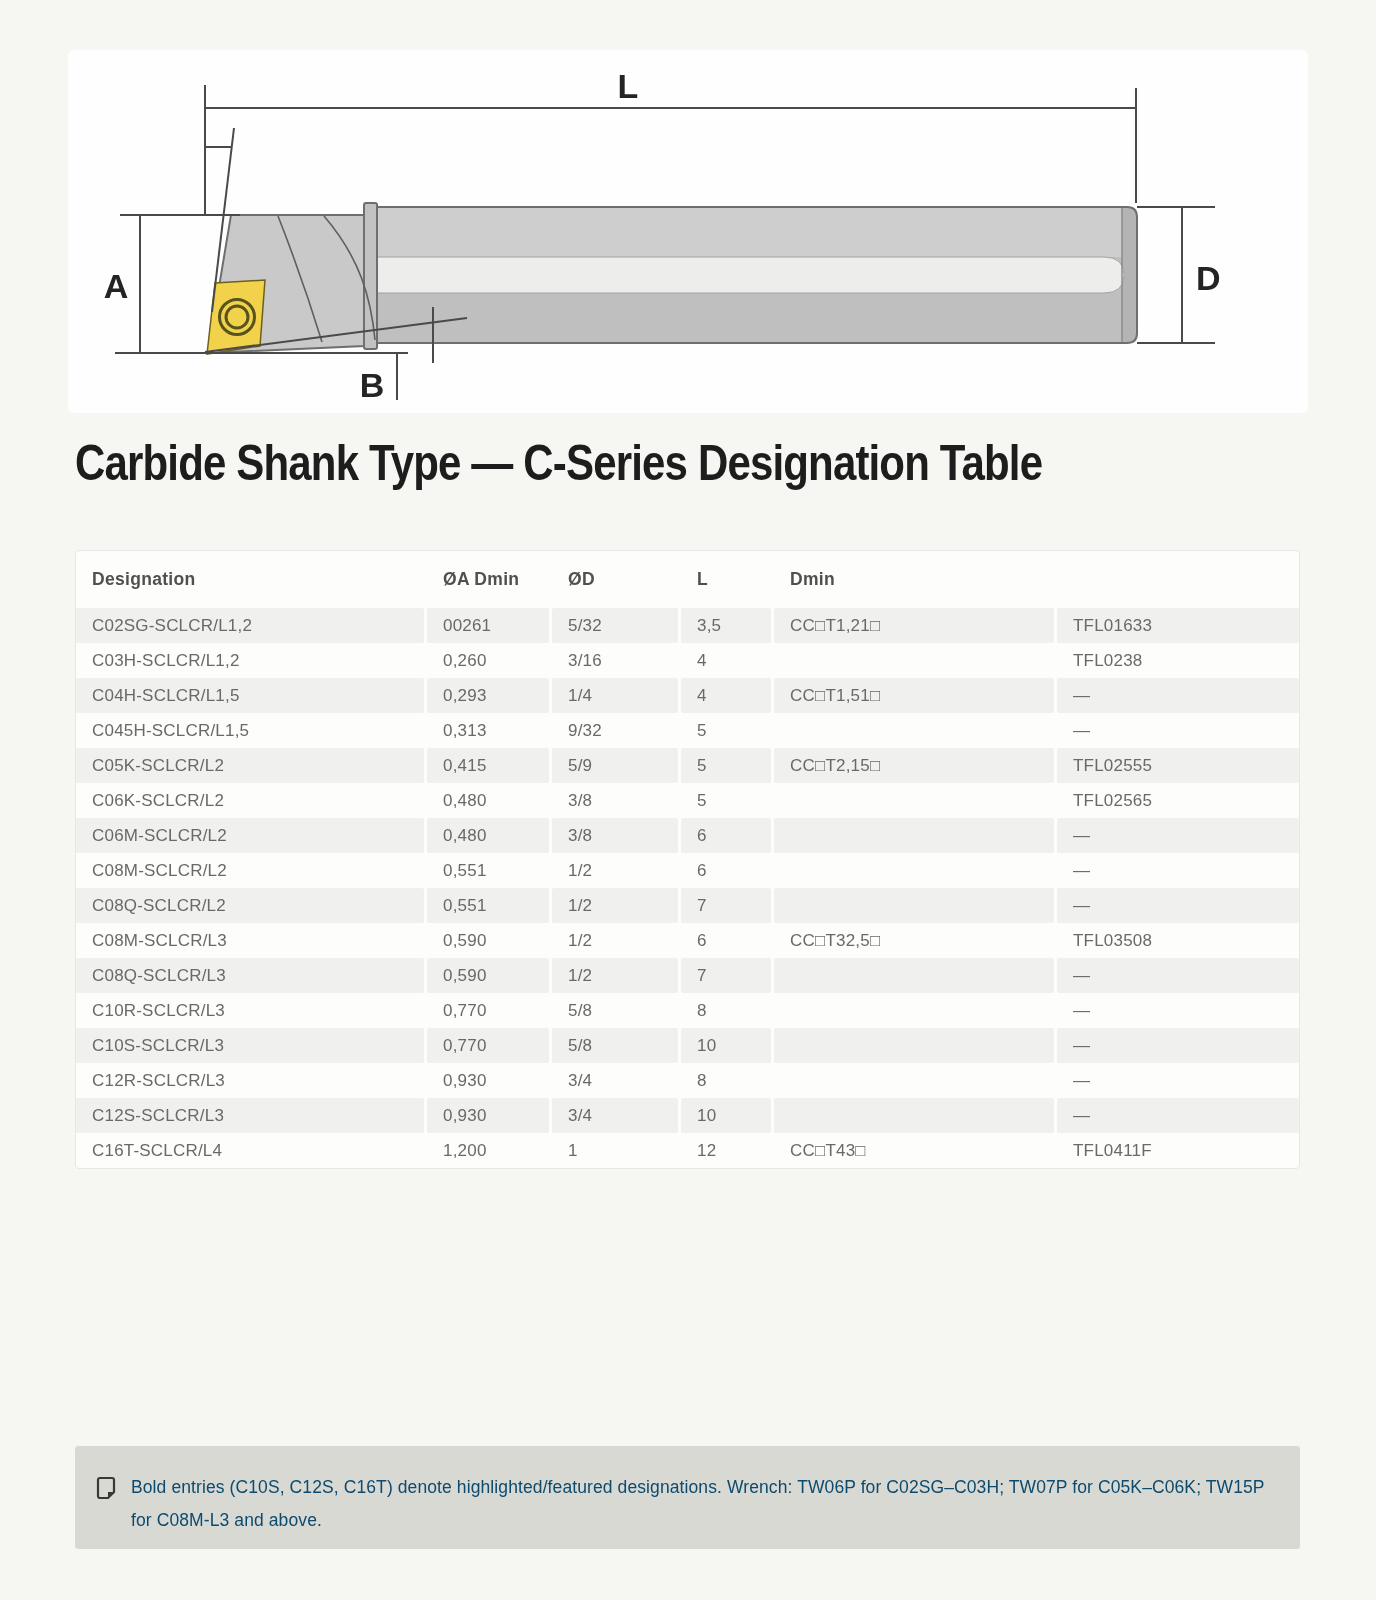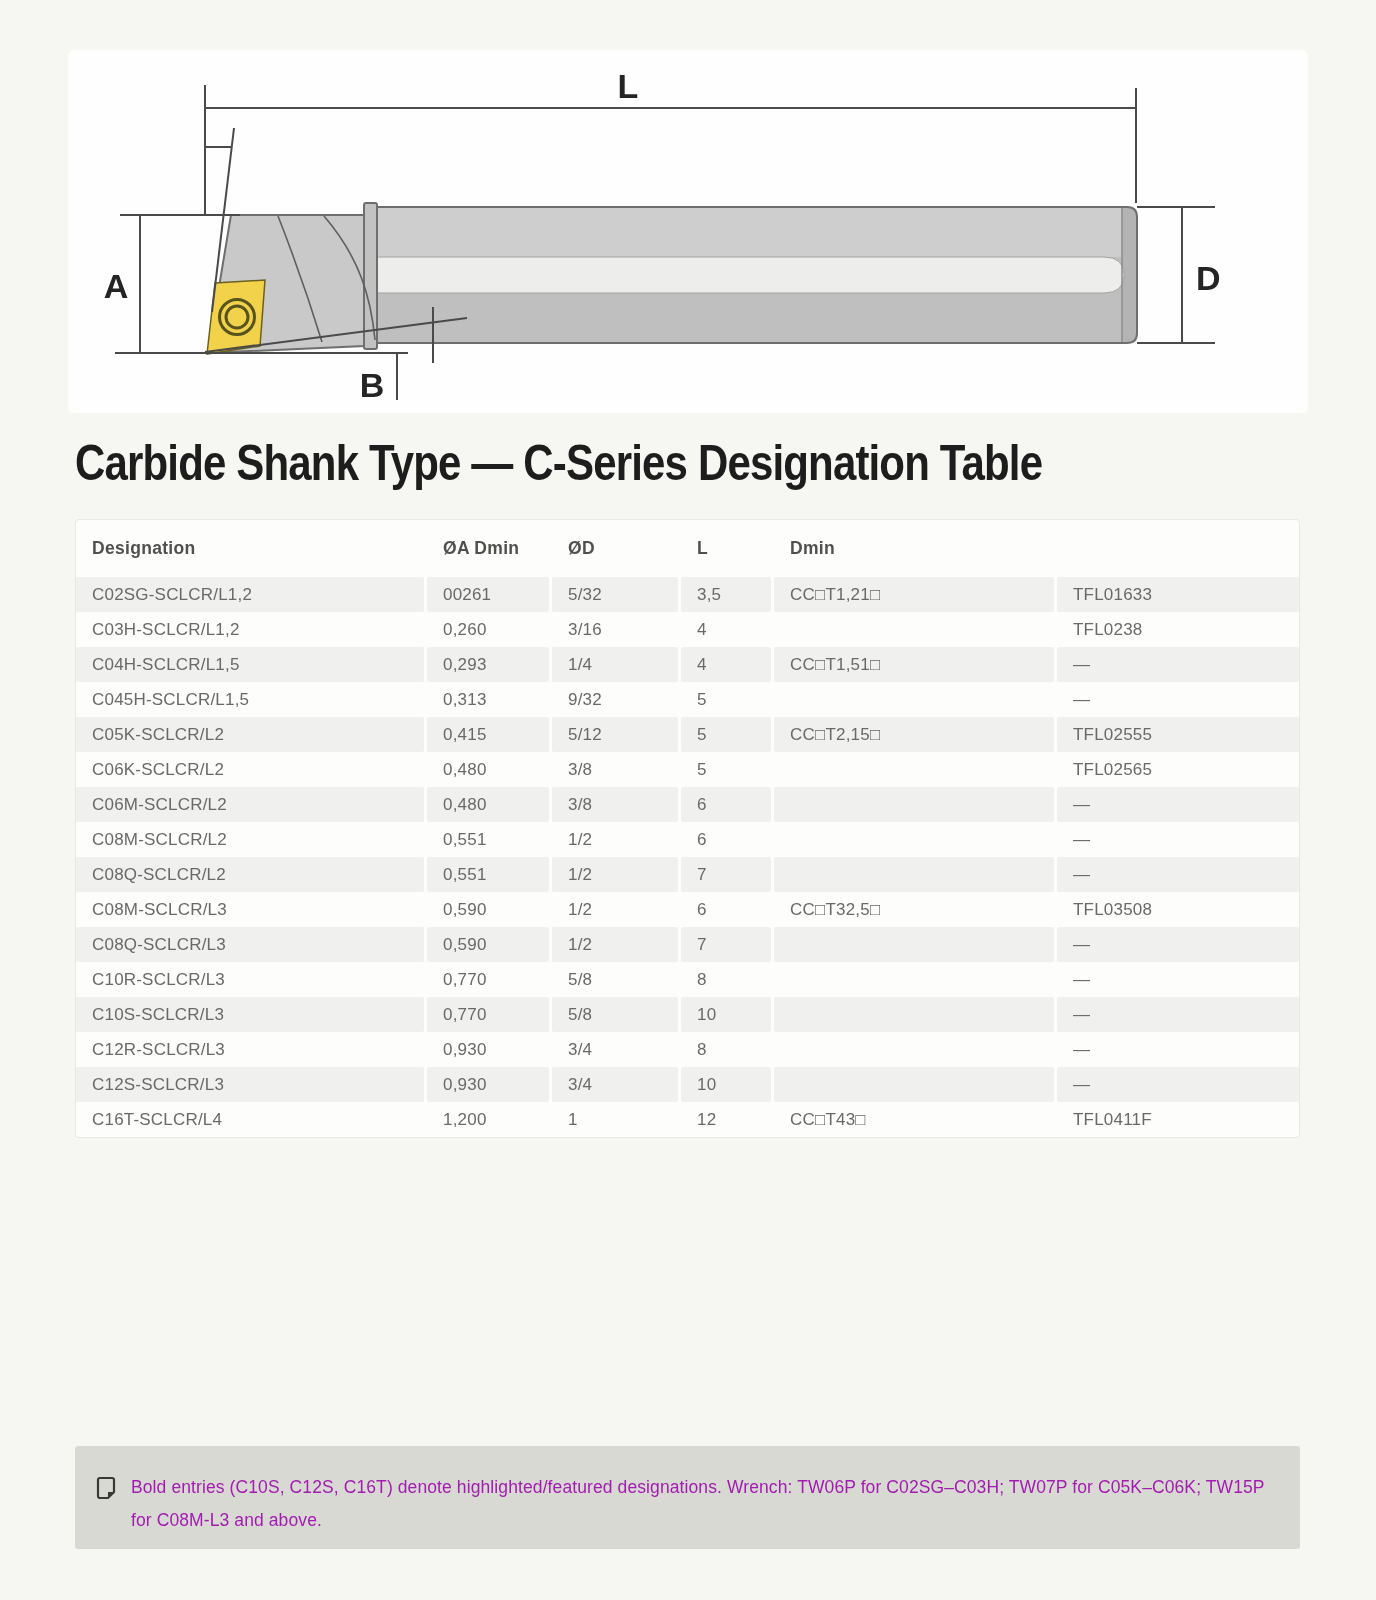--- a/index.html
+++ b/index.html
@@ -22,7 +22,7 @@
     transform:scaleX(0.84);transform-origin:0 50%;
   }
   .card{
-    position:absolute;left:75px;top:519px;width:1225px;
+    position:absolute;left:75px;top:550px;width:1225px;
     background:#fdfdfc;border:1px solid #e7e7e4;border-radius:4px;
     box-sizing:border-box;overflow:hidden;
   }

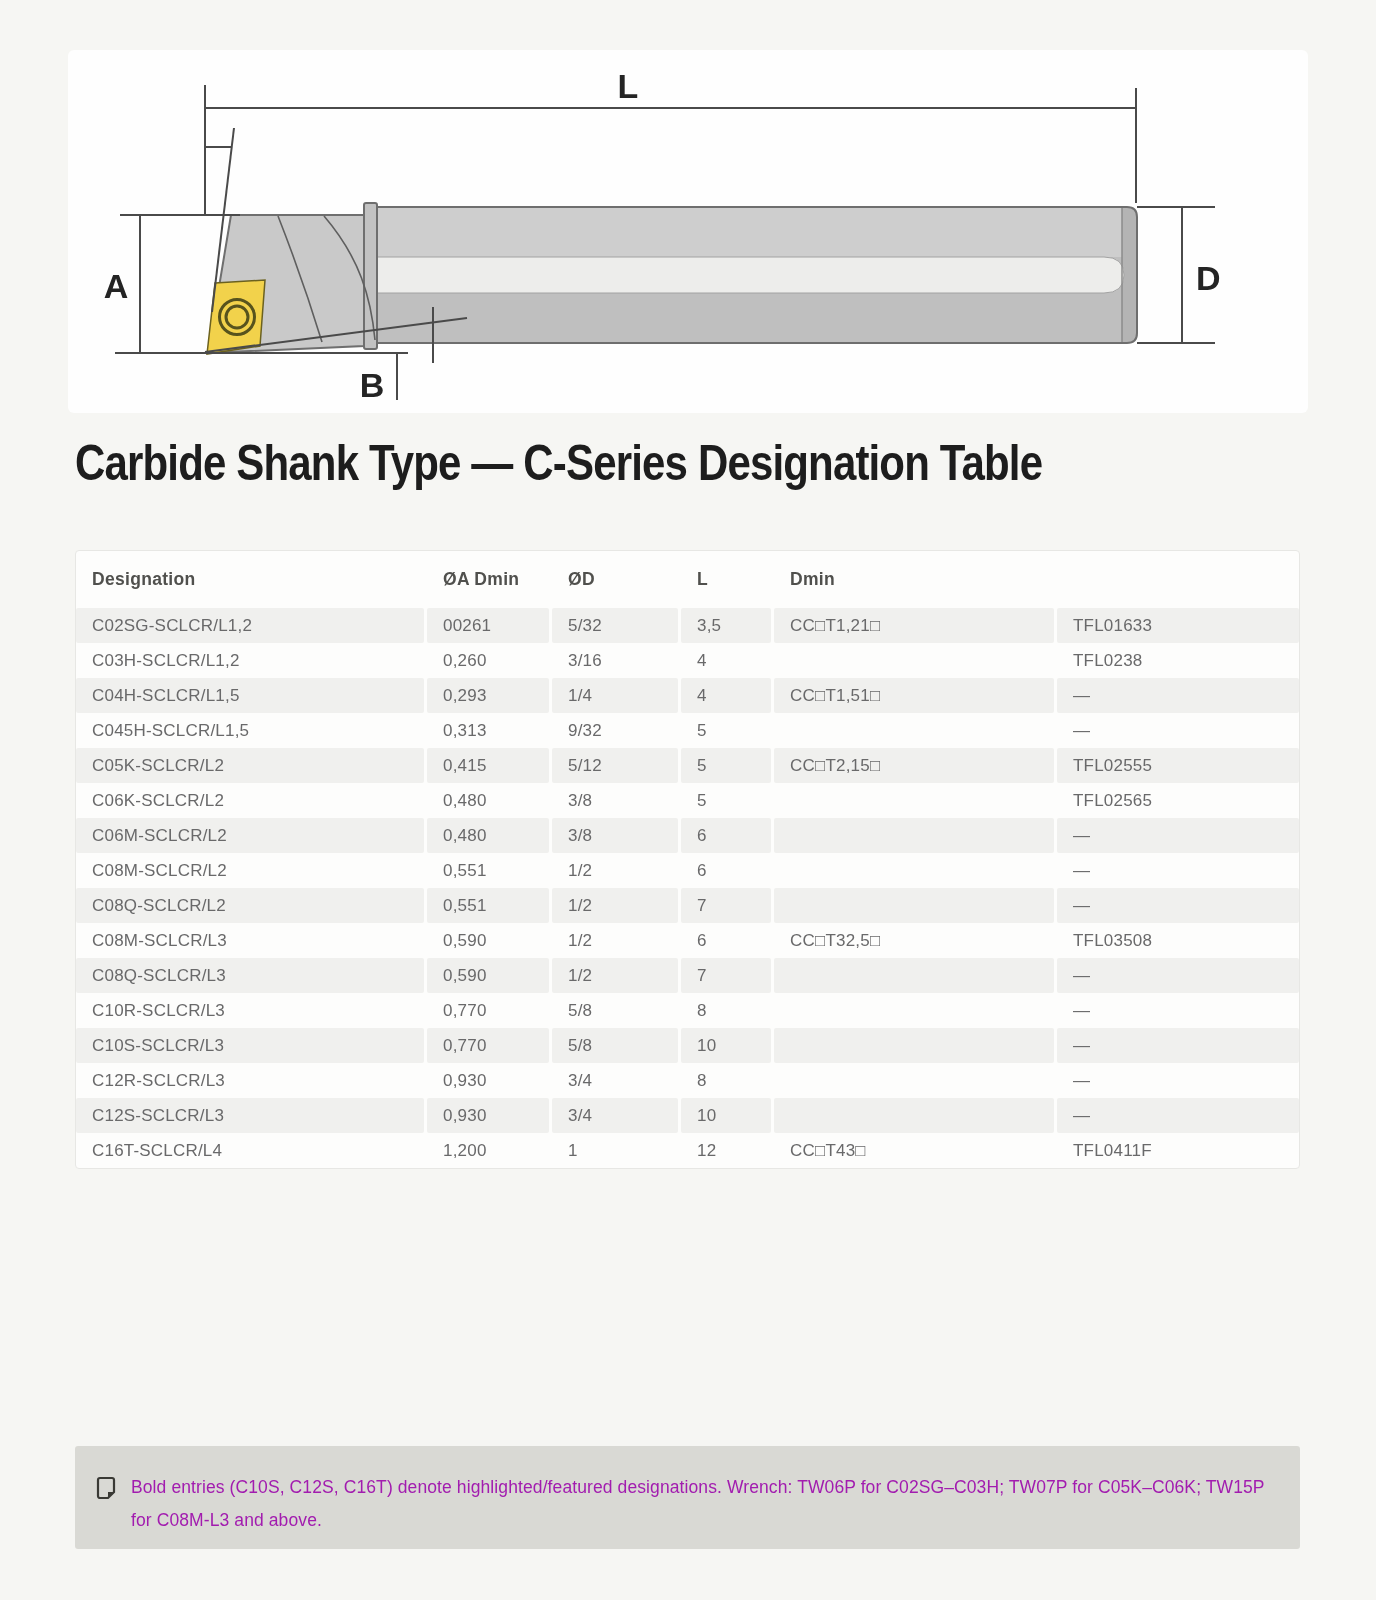--- a/index.html
+++ b/index.html
@@ -157,7 +157,7 @@
       <div class="row striped">
         <div class="cell">C05K-SCLCR/L2</div>
         <div class="cell">0,415</div>
-        <div class="cell">5/12</div>
+        <div class="cell">5/9</div>
         <div class="cell">5</div>
         <div class="cell">CC□T2,15□</div>
         <div class="cell">TFL02555</div>

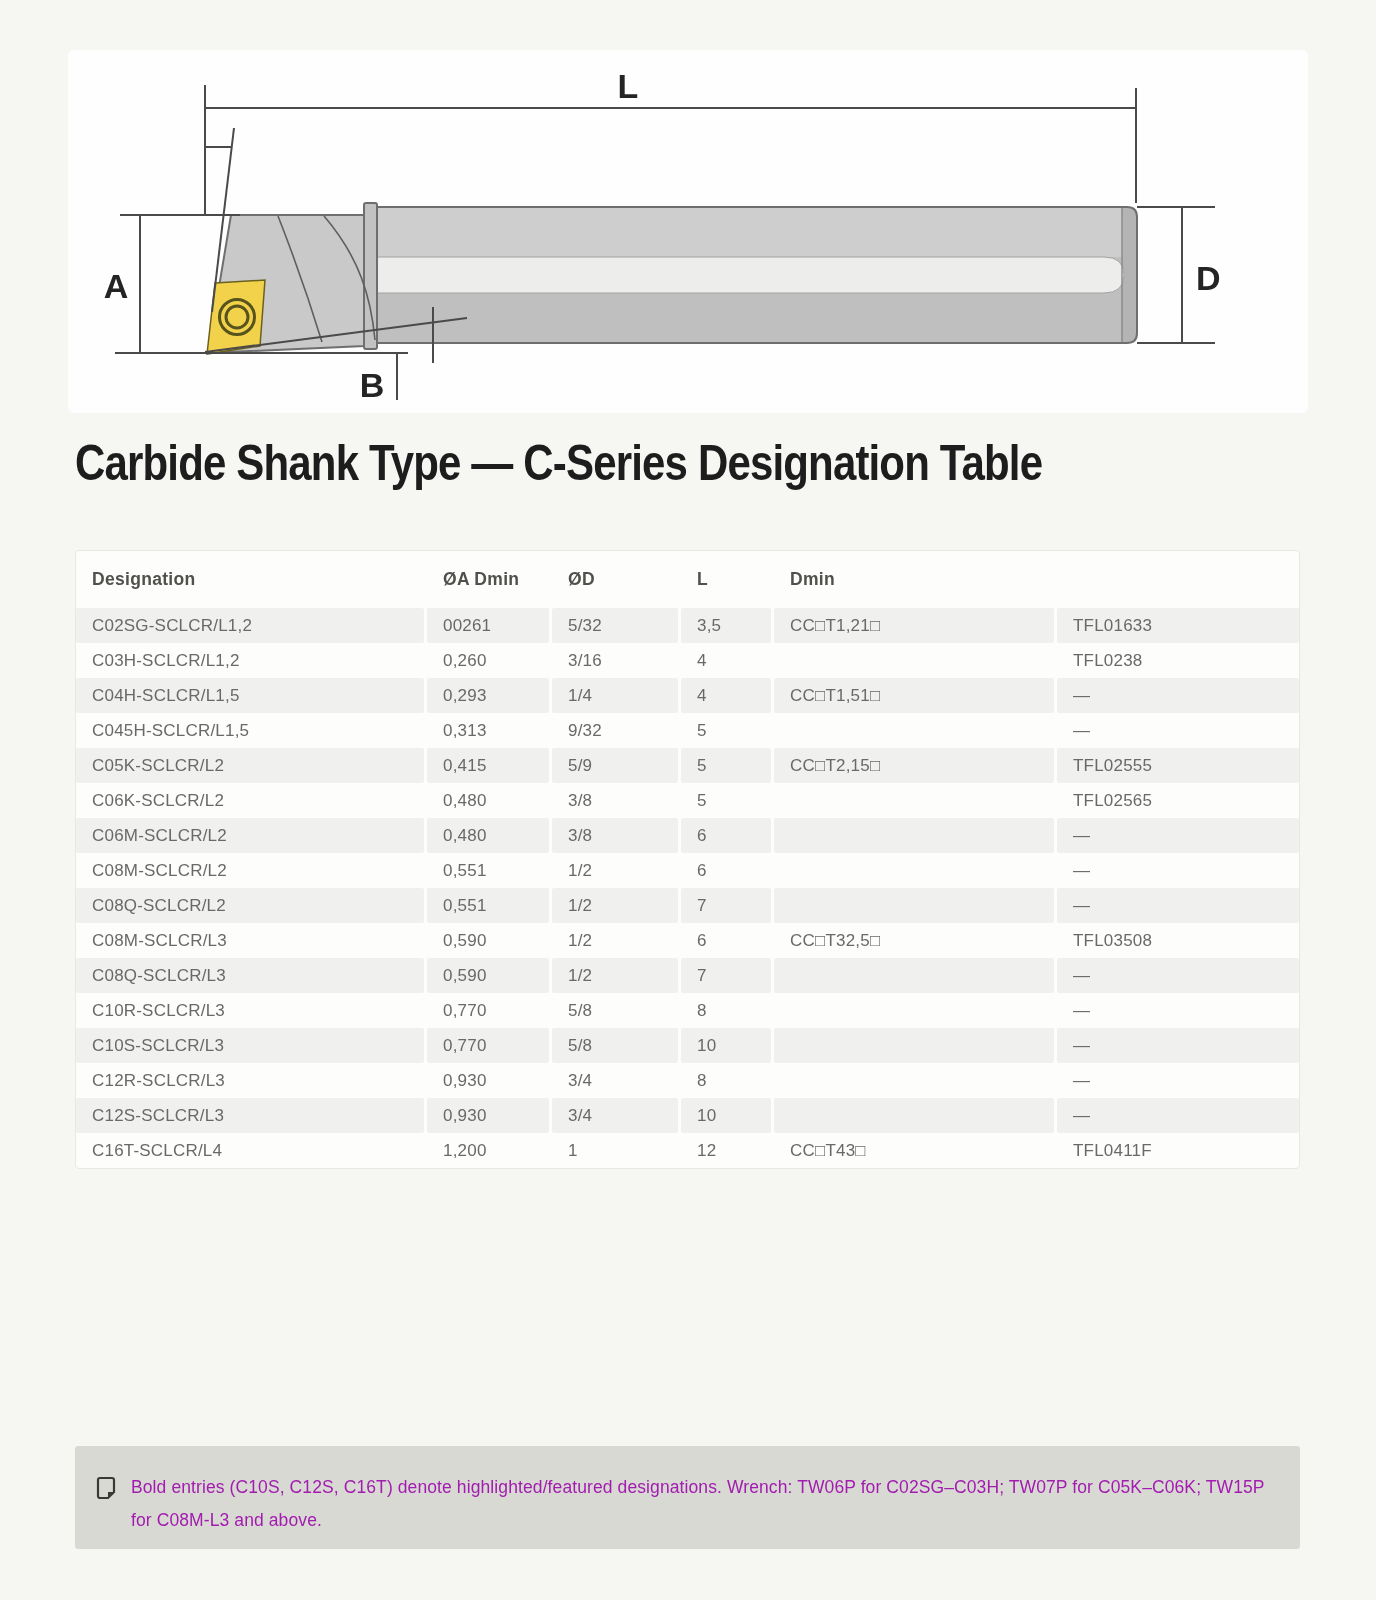--- a/index.html
+++ b/index.html
@@ -50,7 +50,7 @@
   }
   .note-icon{flex:0 0 auto;margin-top:5px;margin-right:15px;}
   .note-text{
-    color:#a21caf;font-size:17.5px;line-height:33px;letter-spacing:.1px;
+    color:#0c4a6e;font-size:17.5px;line-height:33px;letter-spacing:.1px;
   }
   svg text{font-family:"Liberation Sans",sans-serif;}
 </style>

